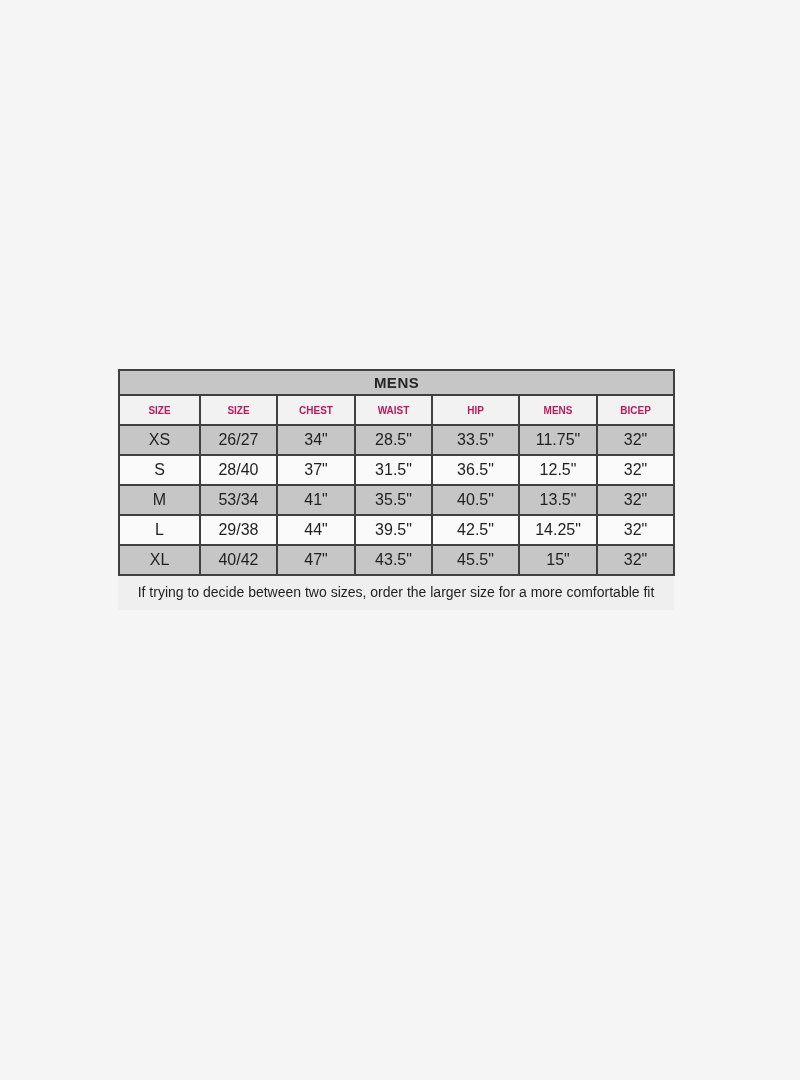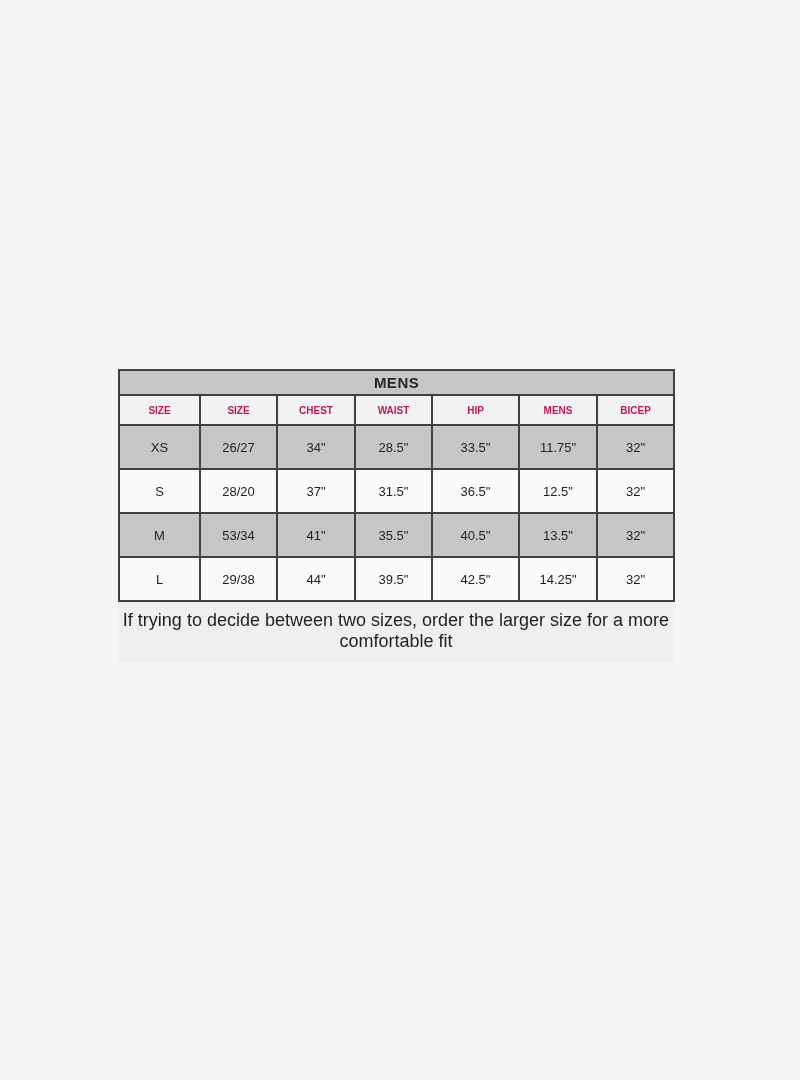--- a/index.html
+++ b/index.html
@@ -50,8 +50,8 @@
     color: #be185d;
   }
   tbody tr {
-    height: 44px;
-    font-size: 13px;
+    height: 30px;
+    font-size: 16px;
   }
   tbody tr.row-gray td { background: #c6c6c6; }
   tbody tr.row-light td { background: #fafafa; }

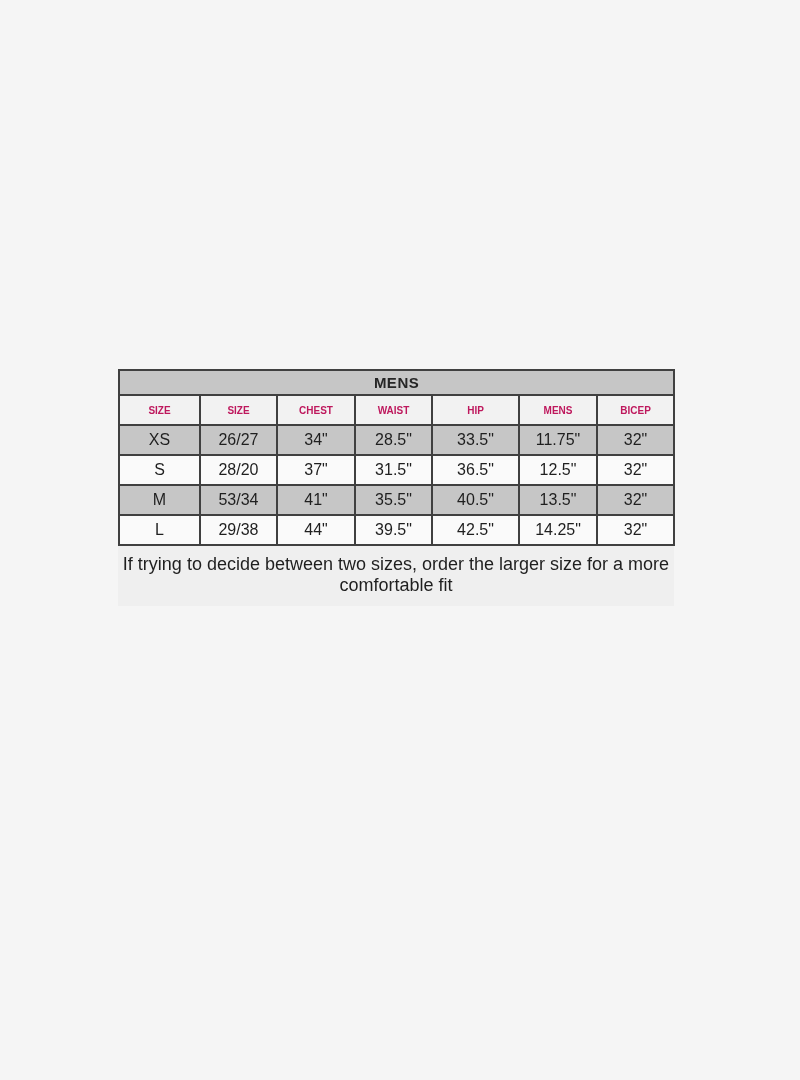--- a/index.html
+++ b/index.html
@@ -103,7 +103,7 @@
         </tr>
         <tr class="row-light">
           <td>S</td>
-          <td>28/20</td>
+          <td>28/40</td>
           <td>37"</td>
           <td>31.5"</td>
           <td>36.5"</td>

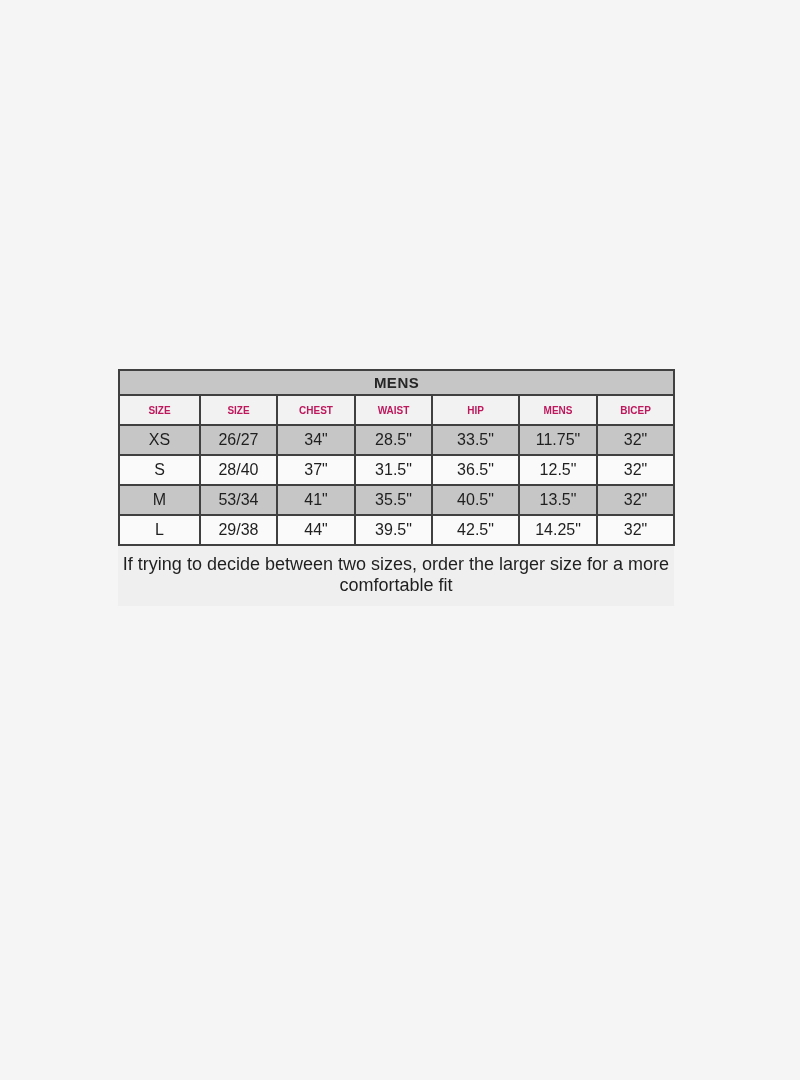--- a/index.html
+++ b/index.html
@@ -128,6 +128,15 @@
           <td>14.25"</td>
           <td>32"</td>
         </tr>
+        <tr class="row-gray">
+          <td>XL</td>
+          <td>40/42</td>
+          <td>47"</td>
+          <td>43.5"</td>
+          <td>45.5"</td>
+          <td>15"</td>
+          <td>32"</td>
+        </tr>
       </tbody>
   </table>
   <div class="footer-strip">If trying to decide between two sizes, order the larger size for a more comfortable fit</div>

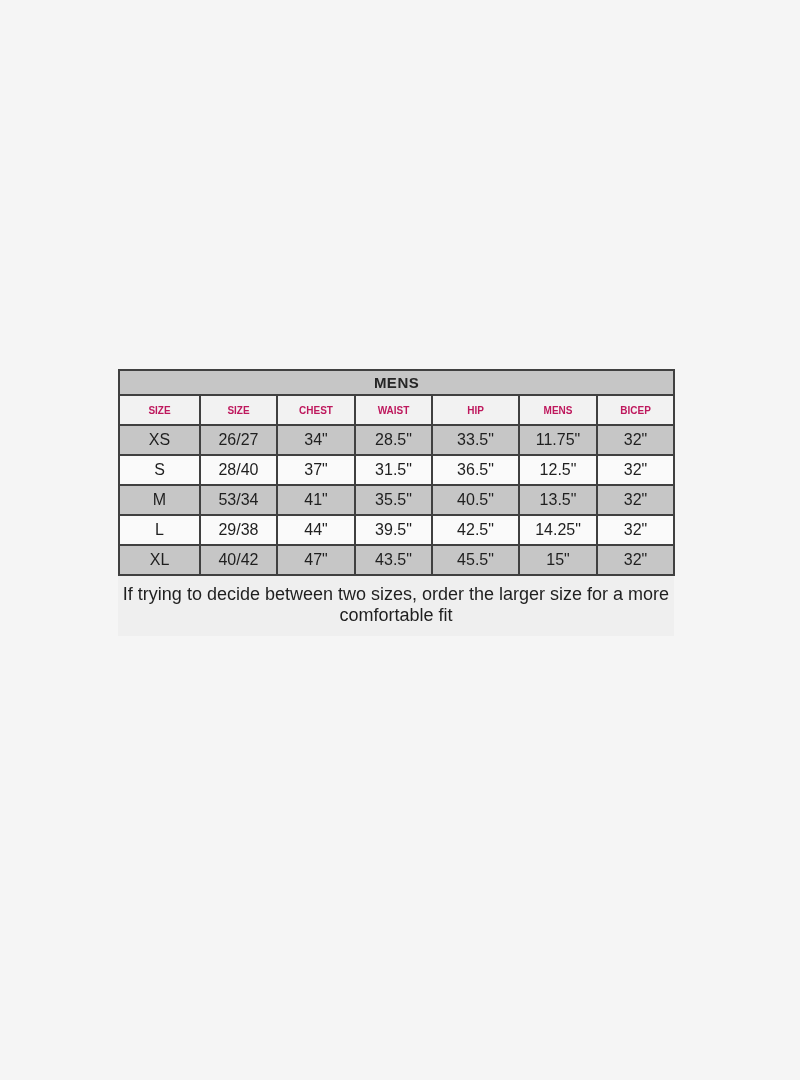--- a/index.html
+++ b/index.html
@@ -59,7 +59,7 @@
     background: #efefef;
     text-align: center;
     padding: 8px 0 10px 0;
-    font-size: 18px;
+    font-size: 14px;
     color: #1f1f1f;
   }
 </style>

